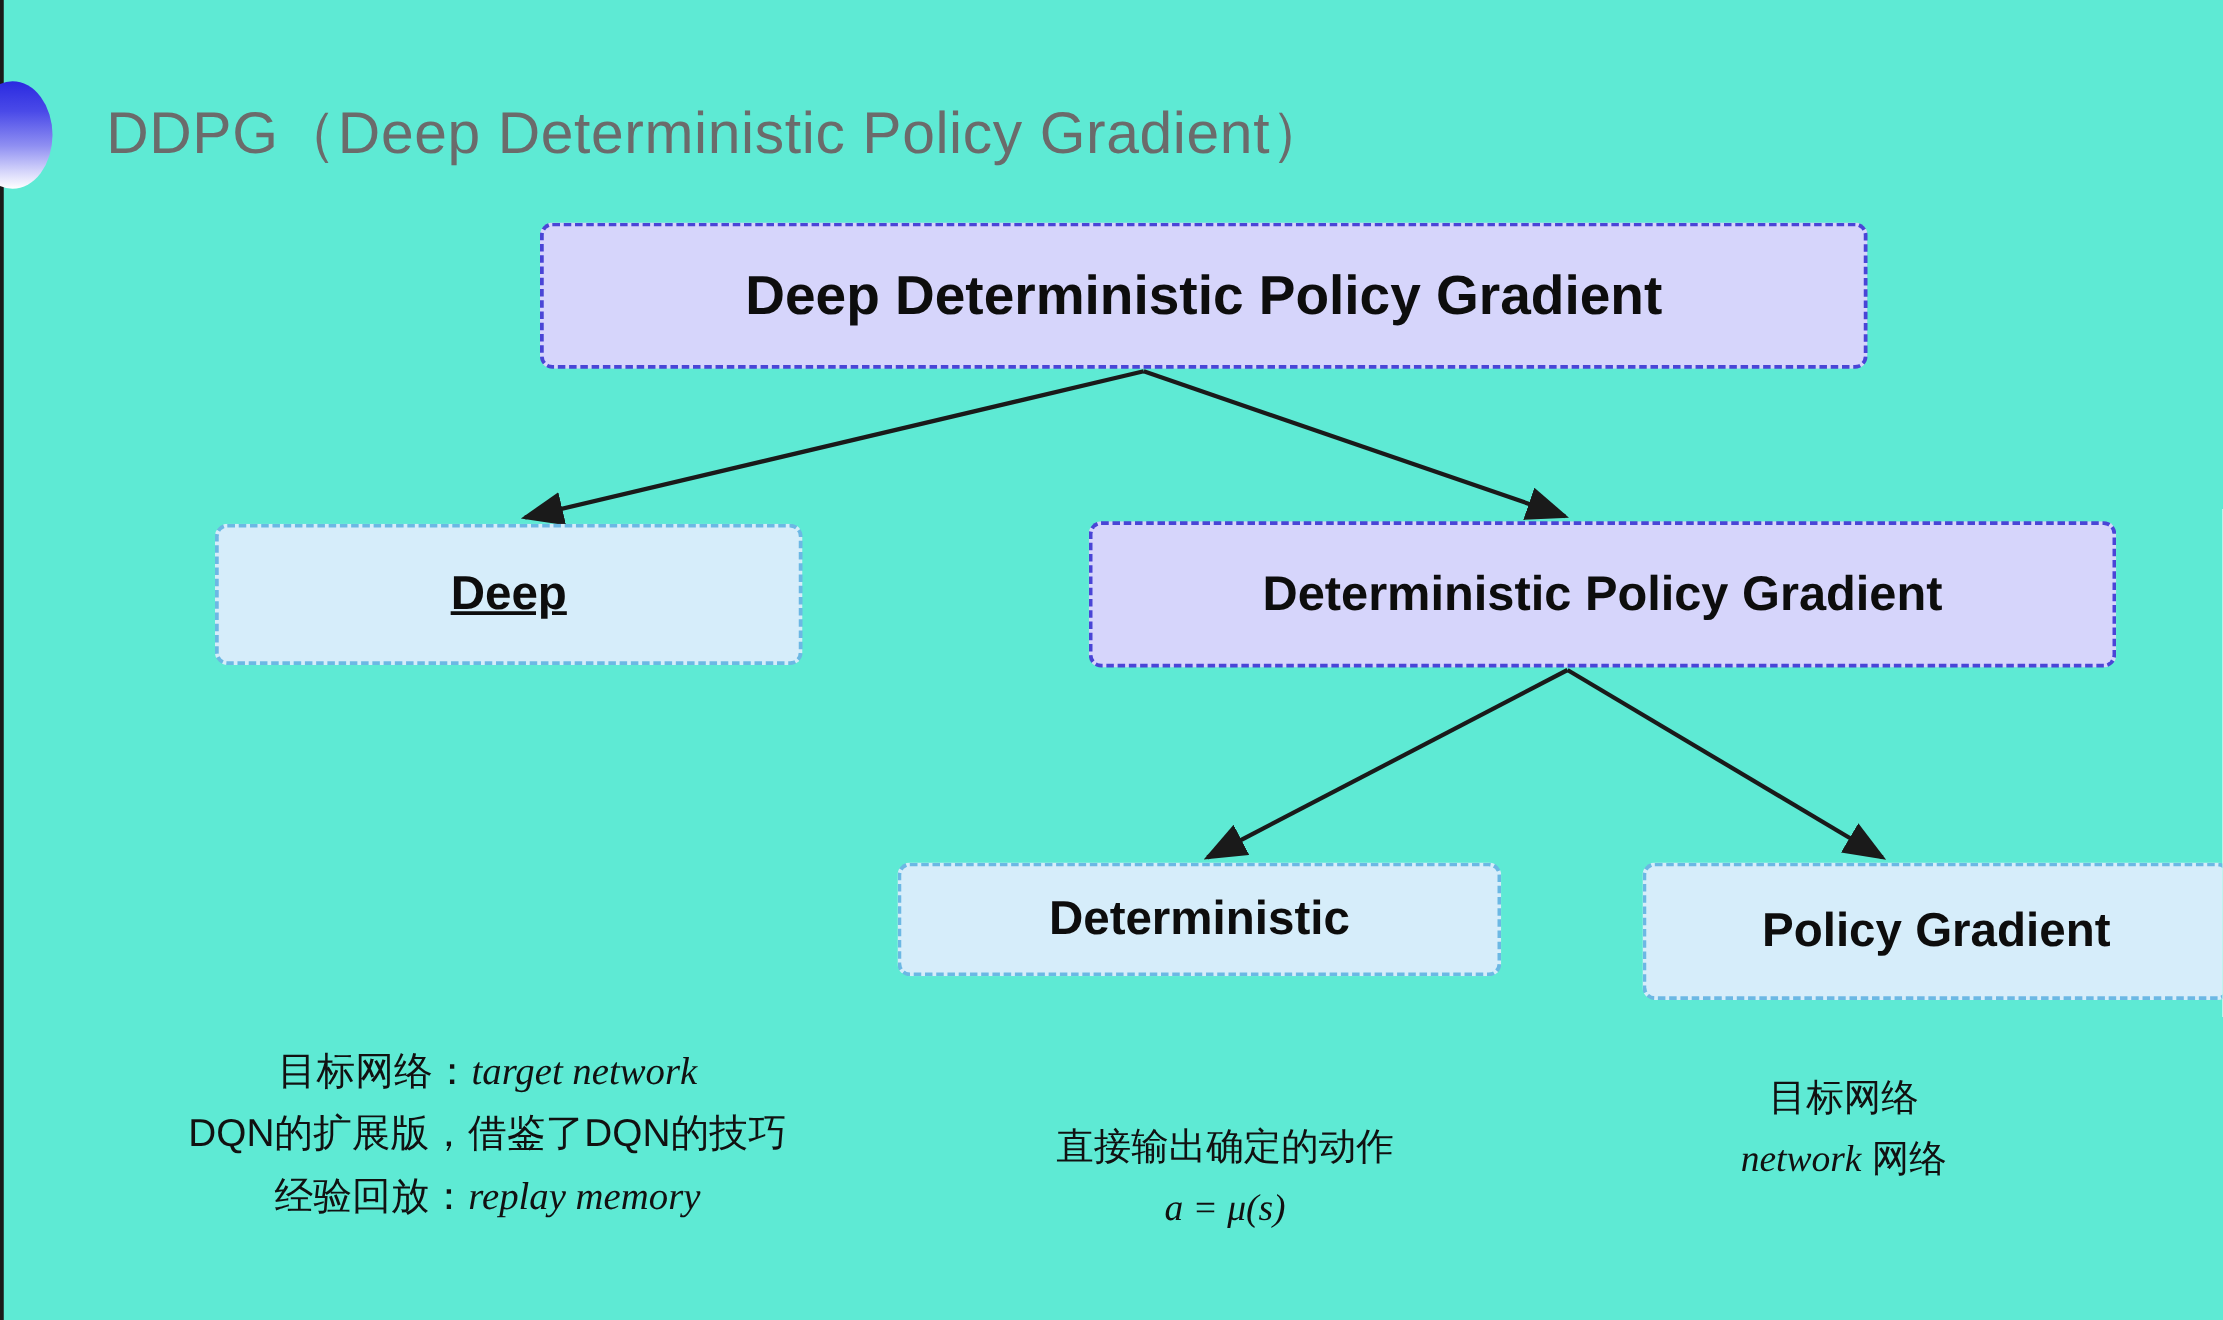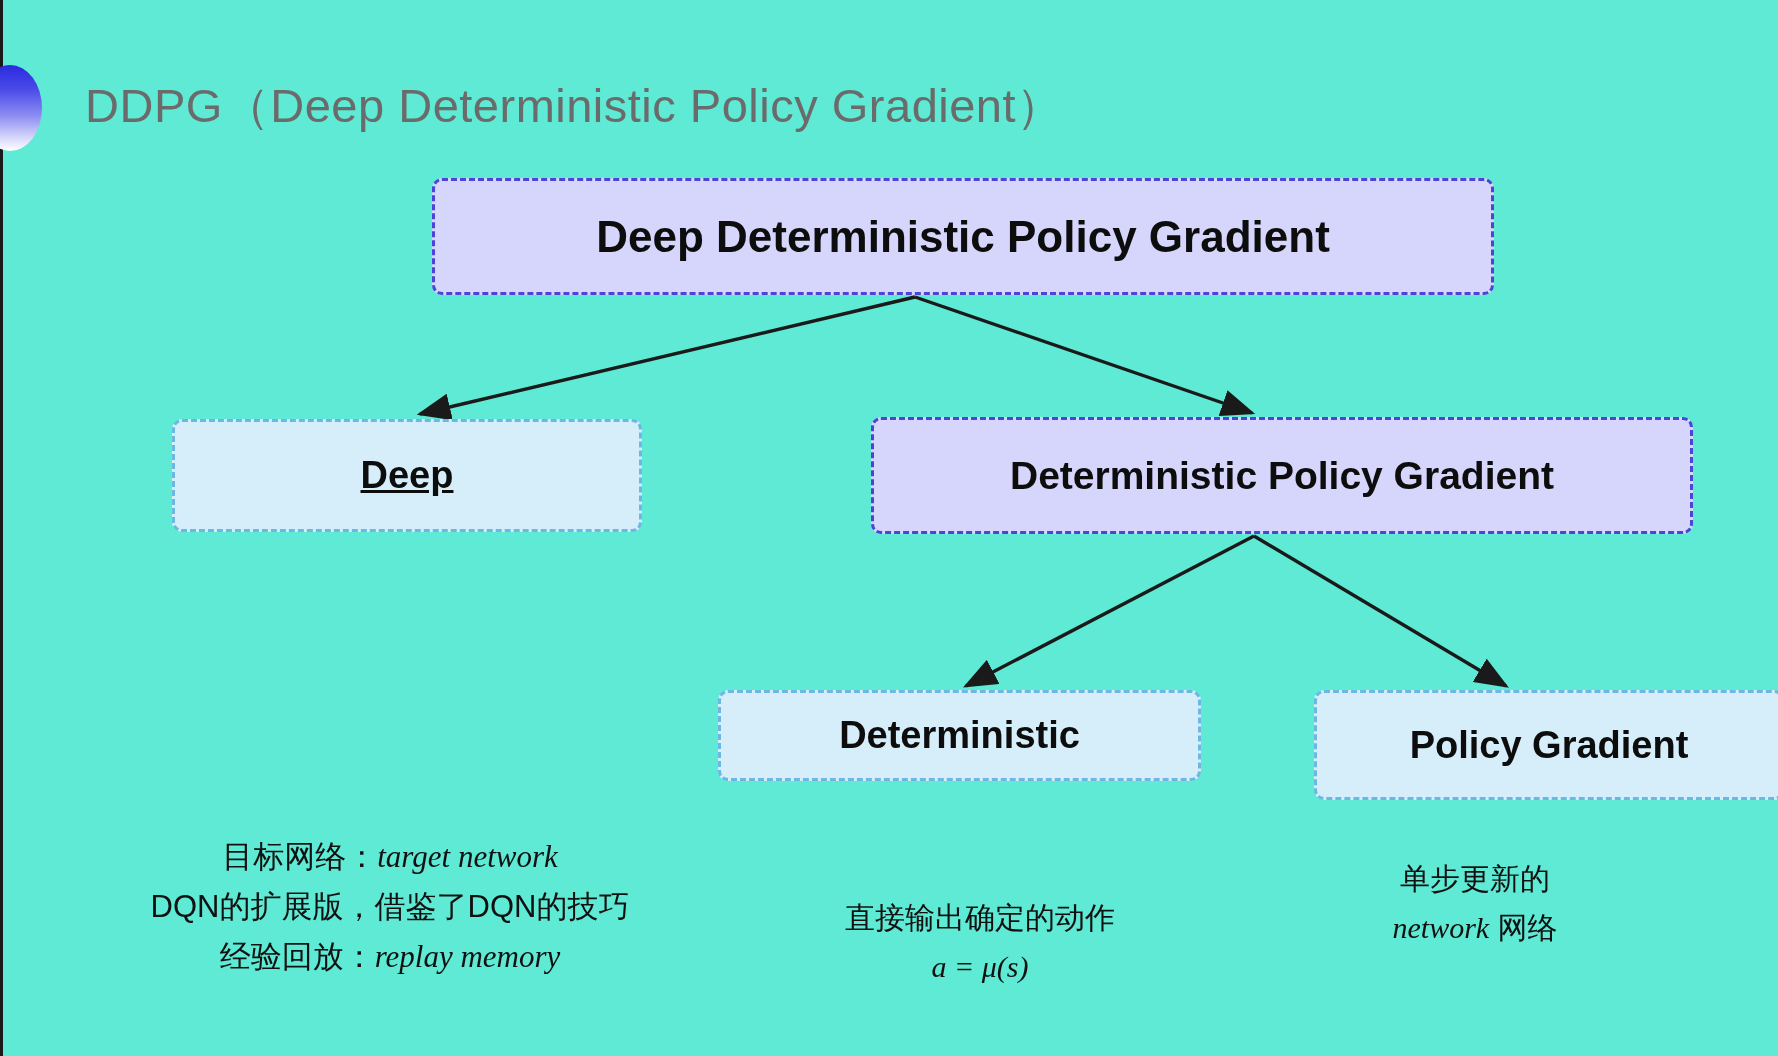--- a/index.html
+++ b/index.html
@@ -180,7 +180,7 @@
   </div>
 
   <div class="annot" id="annot-pg">
-    <span class="ln">单步更新的</span>
+    <span class="ln">目标网络</span>
     <span class="ln"><span class="ital">network</span><span> 网络</span></span>
   </div>
 

